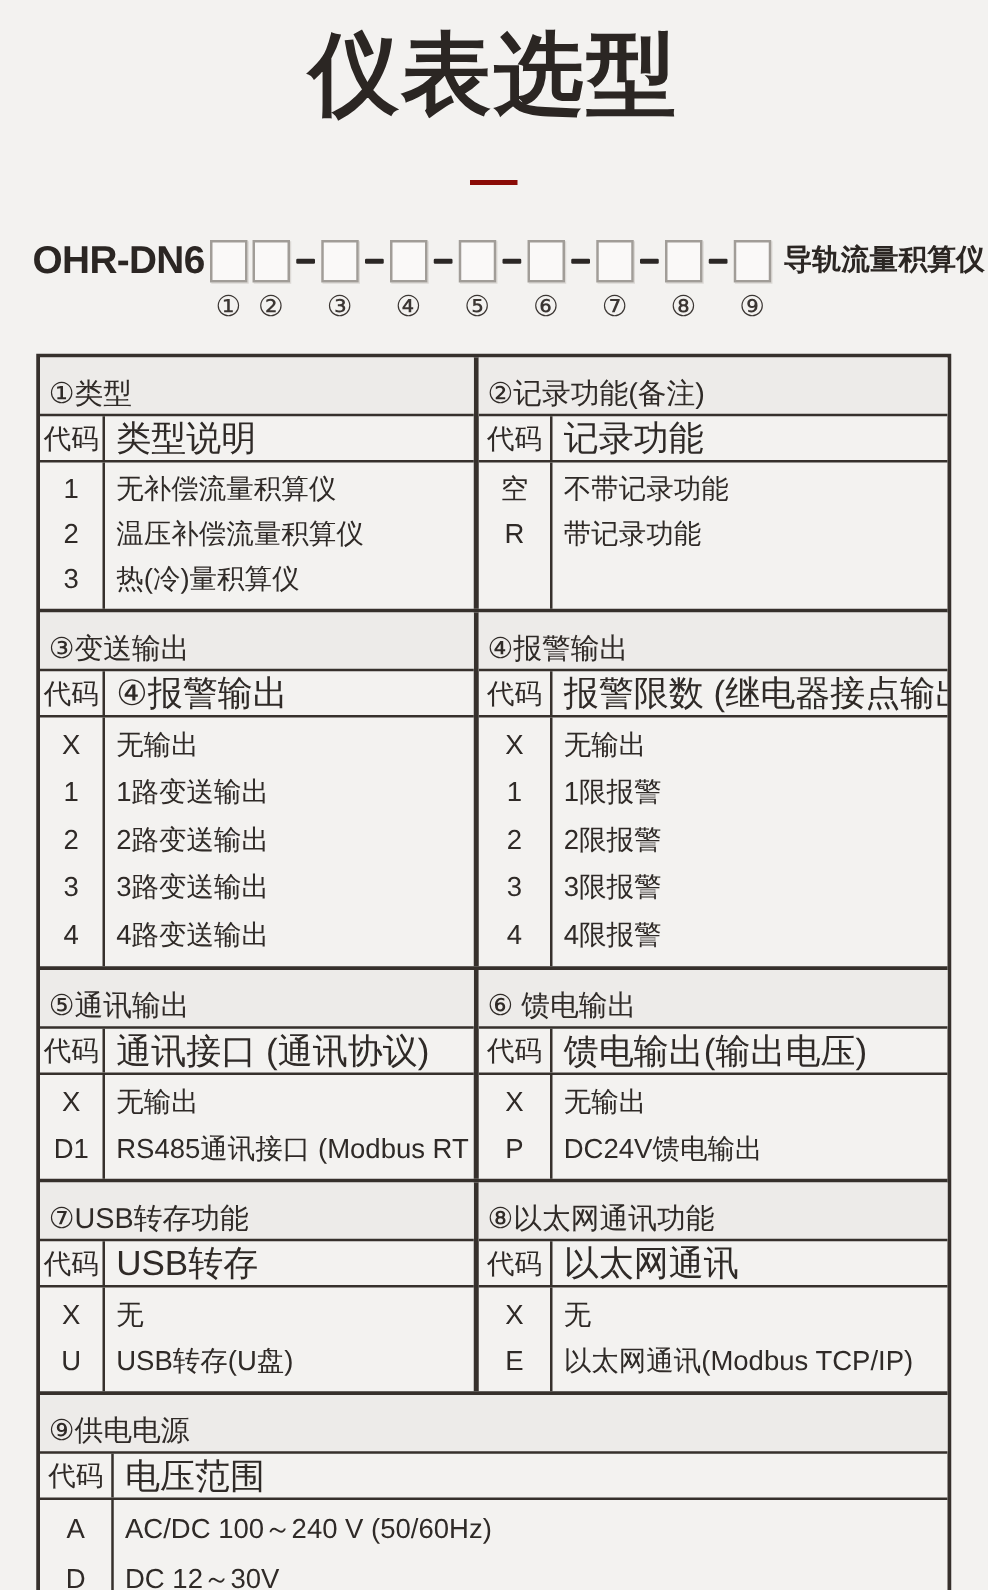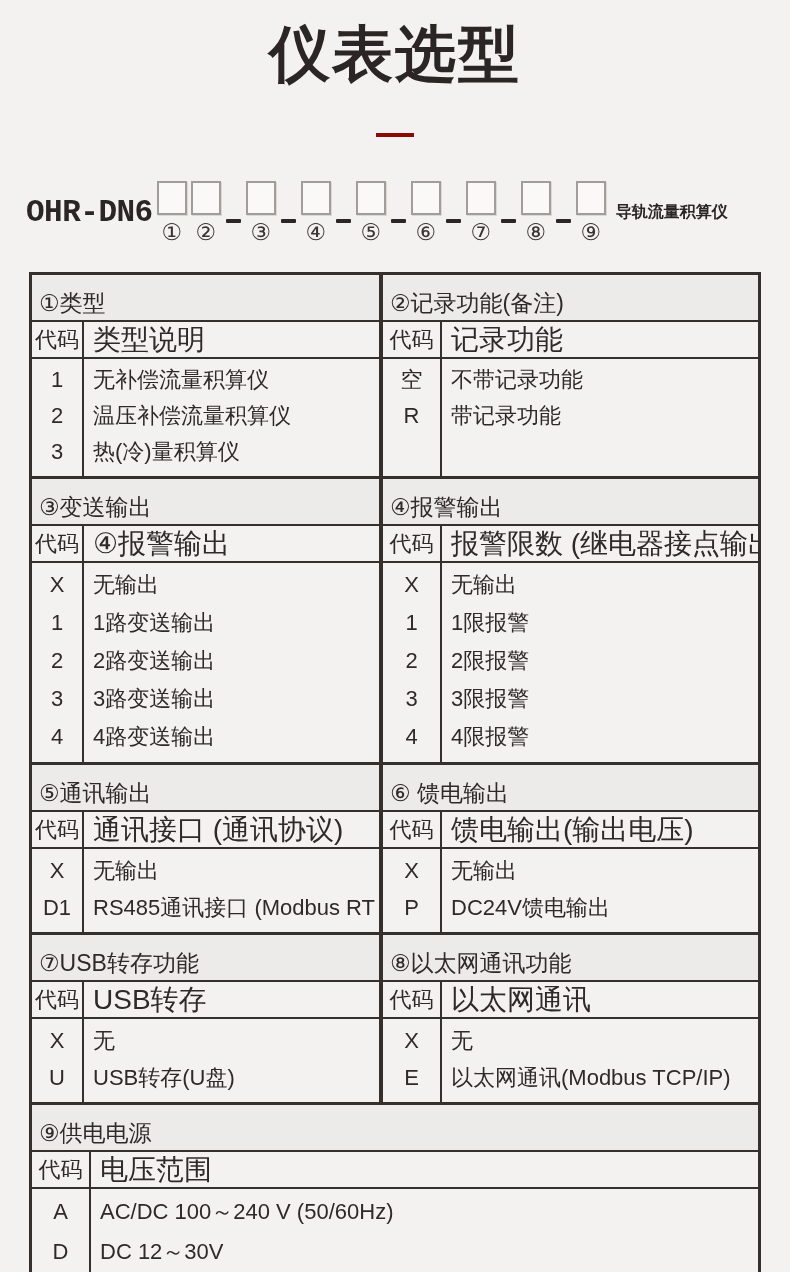--- a/index.html
+++ b/index.html
@@ -14,7 +14,7 @@
   .title{
     margin:24px 0 0;
     text-align:center;
-    font-size:61px;
+    font-size:72px;
     line-height:1.0;
     font-weight:800;
     letter-spacing:2px;

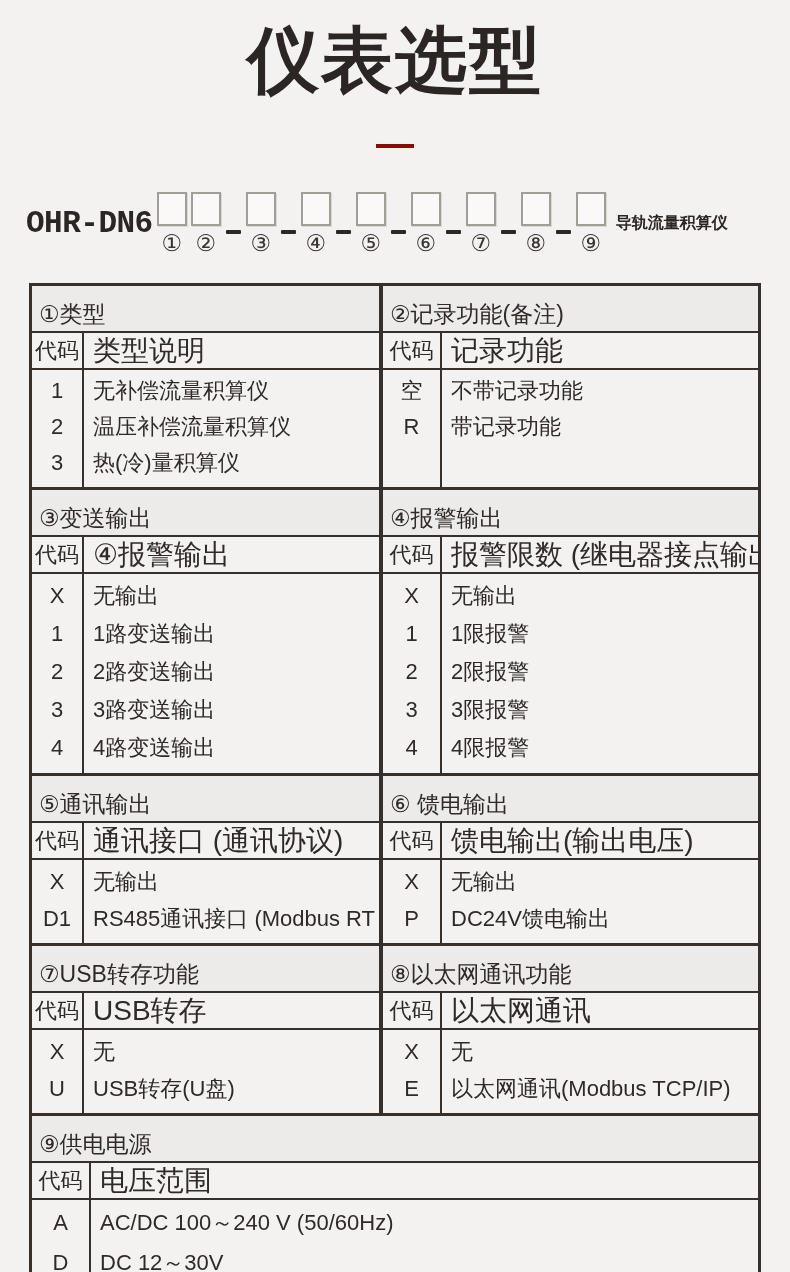--- a/index.html
+++ b/index.html
@@ -28,9 +28,8 @@
   
   .model-line{
     display:flex;
-    align-items:center;
+    align-items:flex-start;
     margin:42px 0 0 26px;
-    font-family:Liberation Mono, monospace;
   }
   .model-prefix{
     font-size:31px;font-weight:700;line-height:36px;

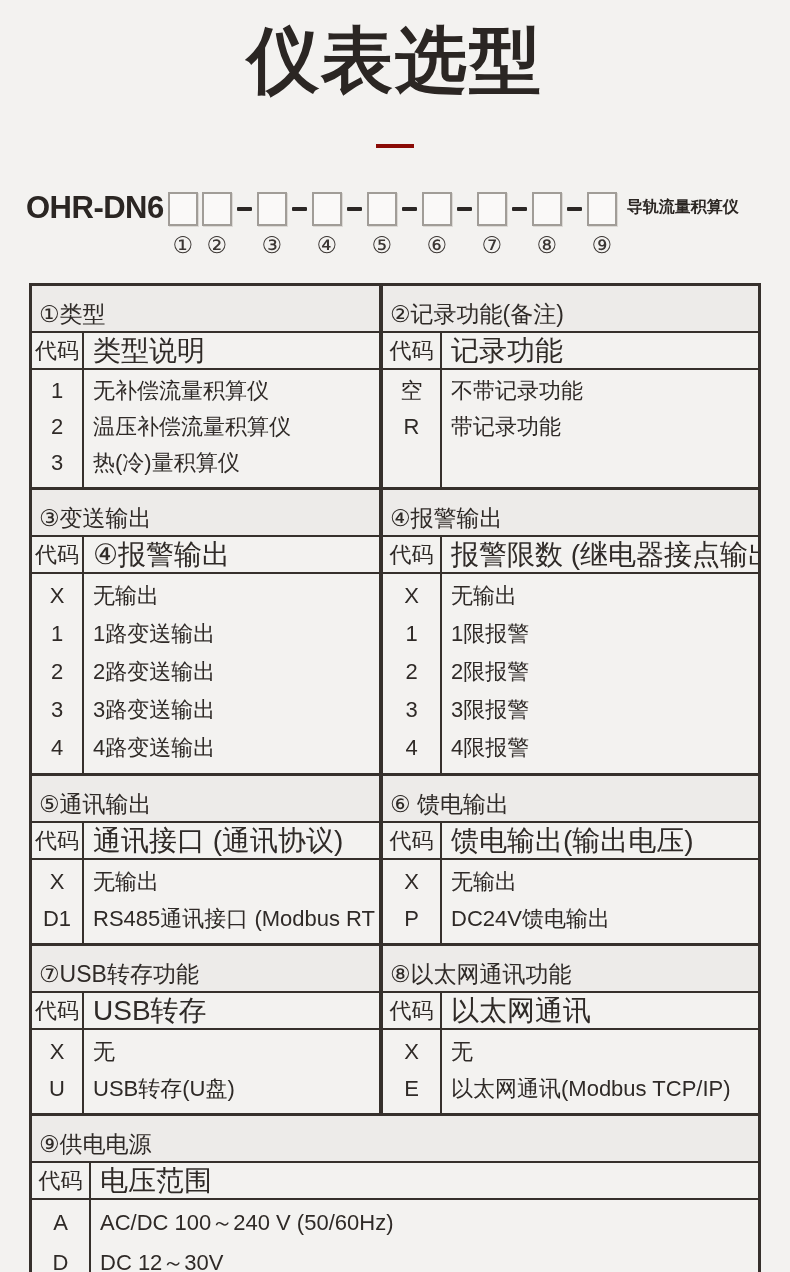--- a/index.html
+++ b/index.html
@@ -51,7 +51,7 @@
     flex:none;
   }
   .model-suffix{
-    font-size:16px;font-weight:700;line-height:34px;
+    font-size:23px;font-weight:700;line-height:34px;
     margin-left:8px;white-space:nowrap;color:#2b2623;
   }
   

